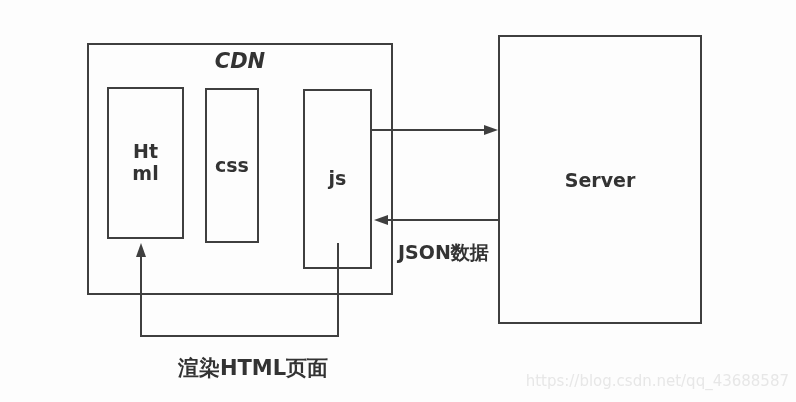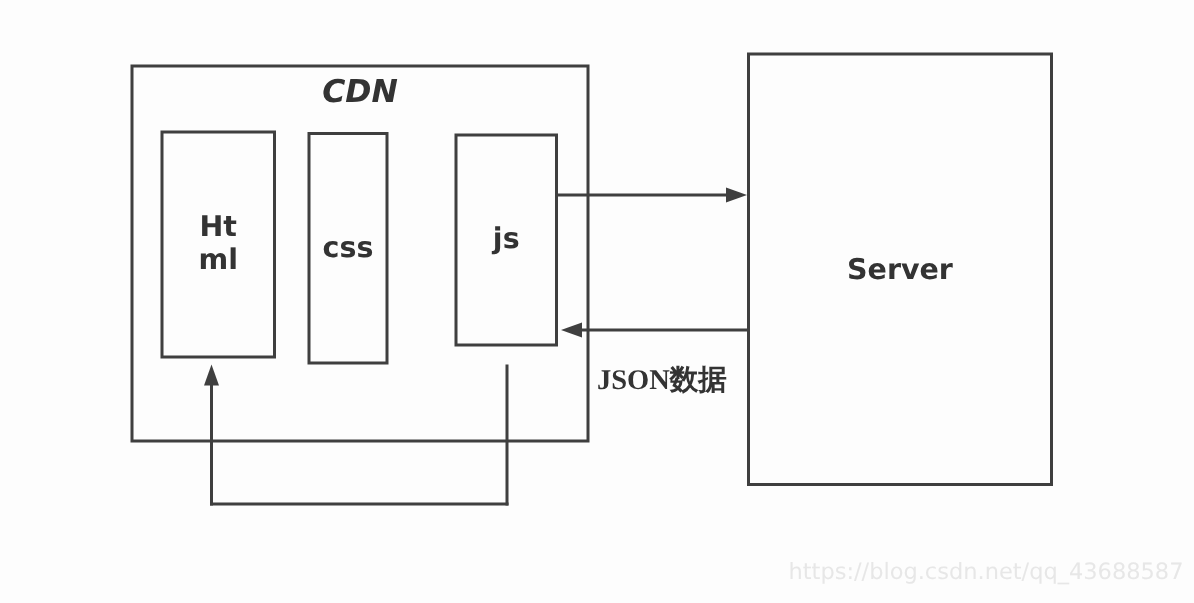--- a/index.html
+++ b/index.html
@@ -48,7 +48,7 @@
   }
   .node-html { left: 18px;  top: 42px; width: 77px; height: 152px; } 
   .node-css  { left: 116px; top: 43px; width: 54px; height: 155px; }
-  .node-js   { left: 214px; top: 44px; width: 69px; height: 142px; }
+  .node-js   { left: 214px; top: 44px; width: 69px; height: 180px; }
   .node-label {
     font-size: 19px;
     font-weight: bold;

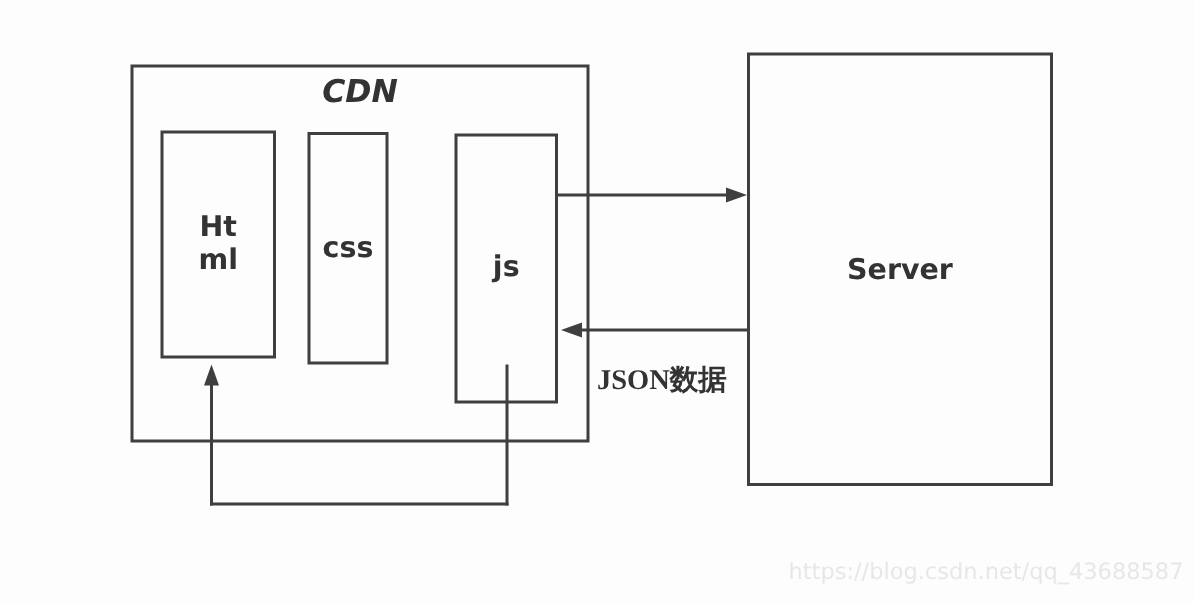--- a/index.html
+++ b/index.html
@@ -91,7 +91,7 @@
     white-space: nowrap;
   }
   .label-ajax   { left: 396px; top: 96px; }
-  .label-json   { left: 398px; top: 240px; font-family: Liberation Serif, serif; }
+  .label-json   { left: 398px; top: 240px; }
   .label-render {
     left: 253px; top: 354px;
     transform: translateX(-50%);

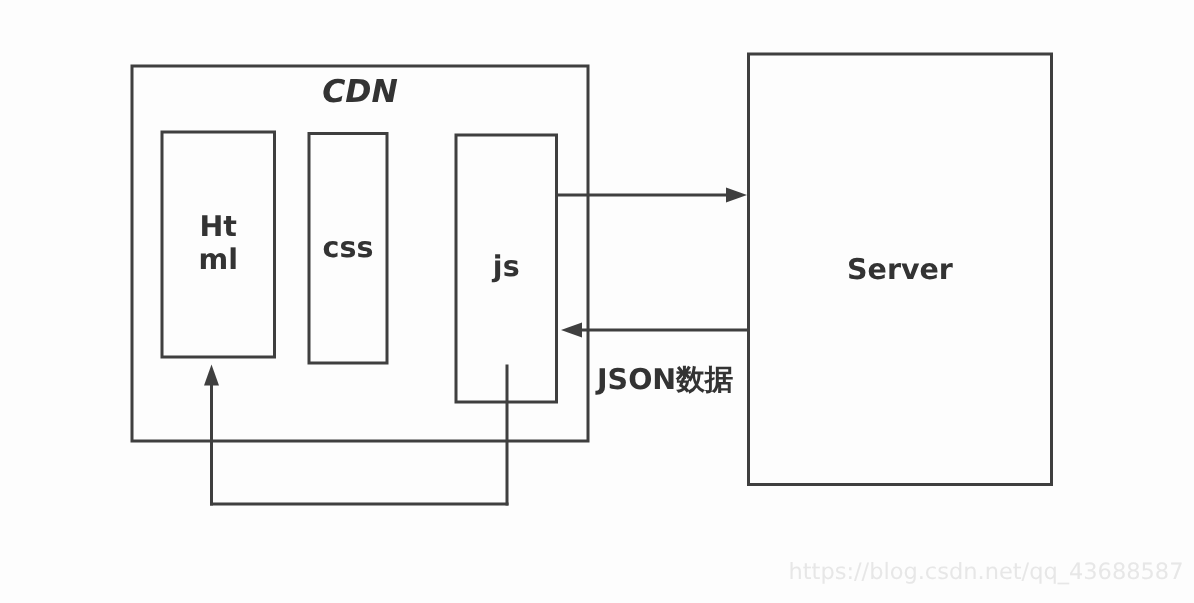--- a/index.html
+++ b/index.html
@@ -142,6 +142,7 @@
   <div class="edge-line line-loop-h"></div>
   <div class="edge-line line-loop-v2"></div>
   <div class="arrowhead head-up"></div>
+  <div class="edge-label label-render">渲染HTML页面</div>
 
   <div class="watermark">https://blog.csdn.net/qq_43688587</div>
 

